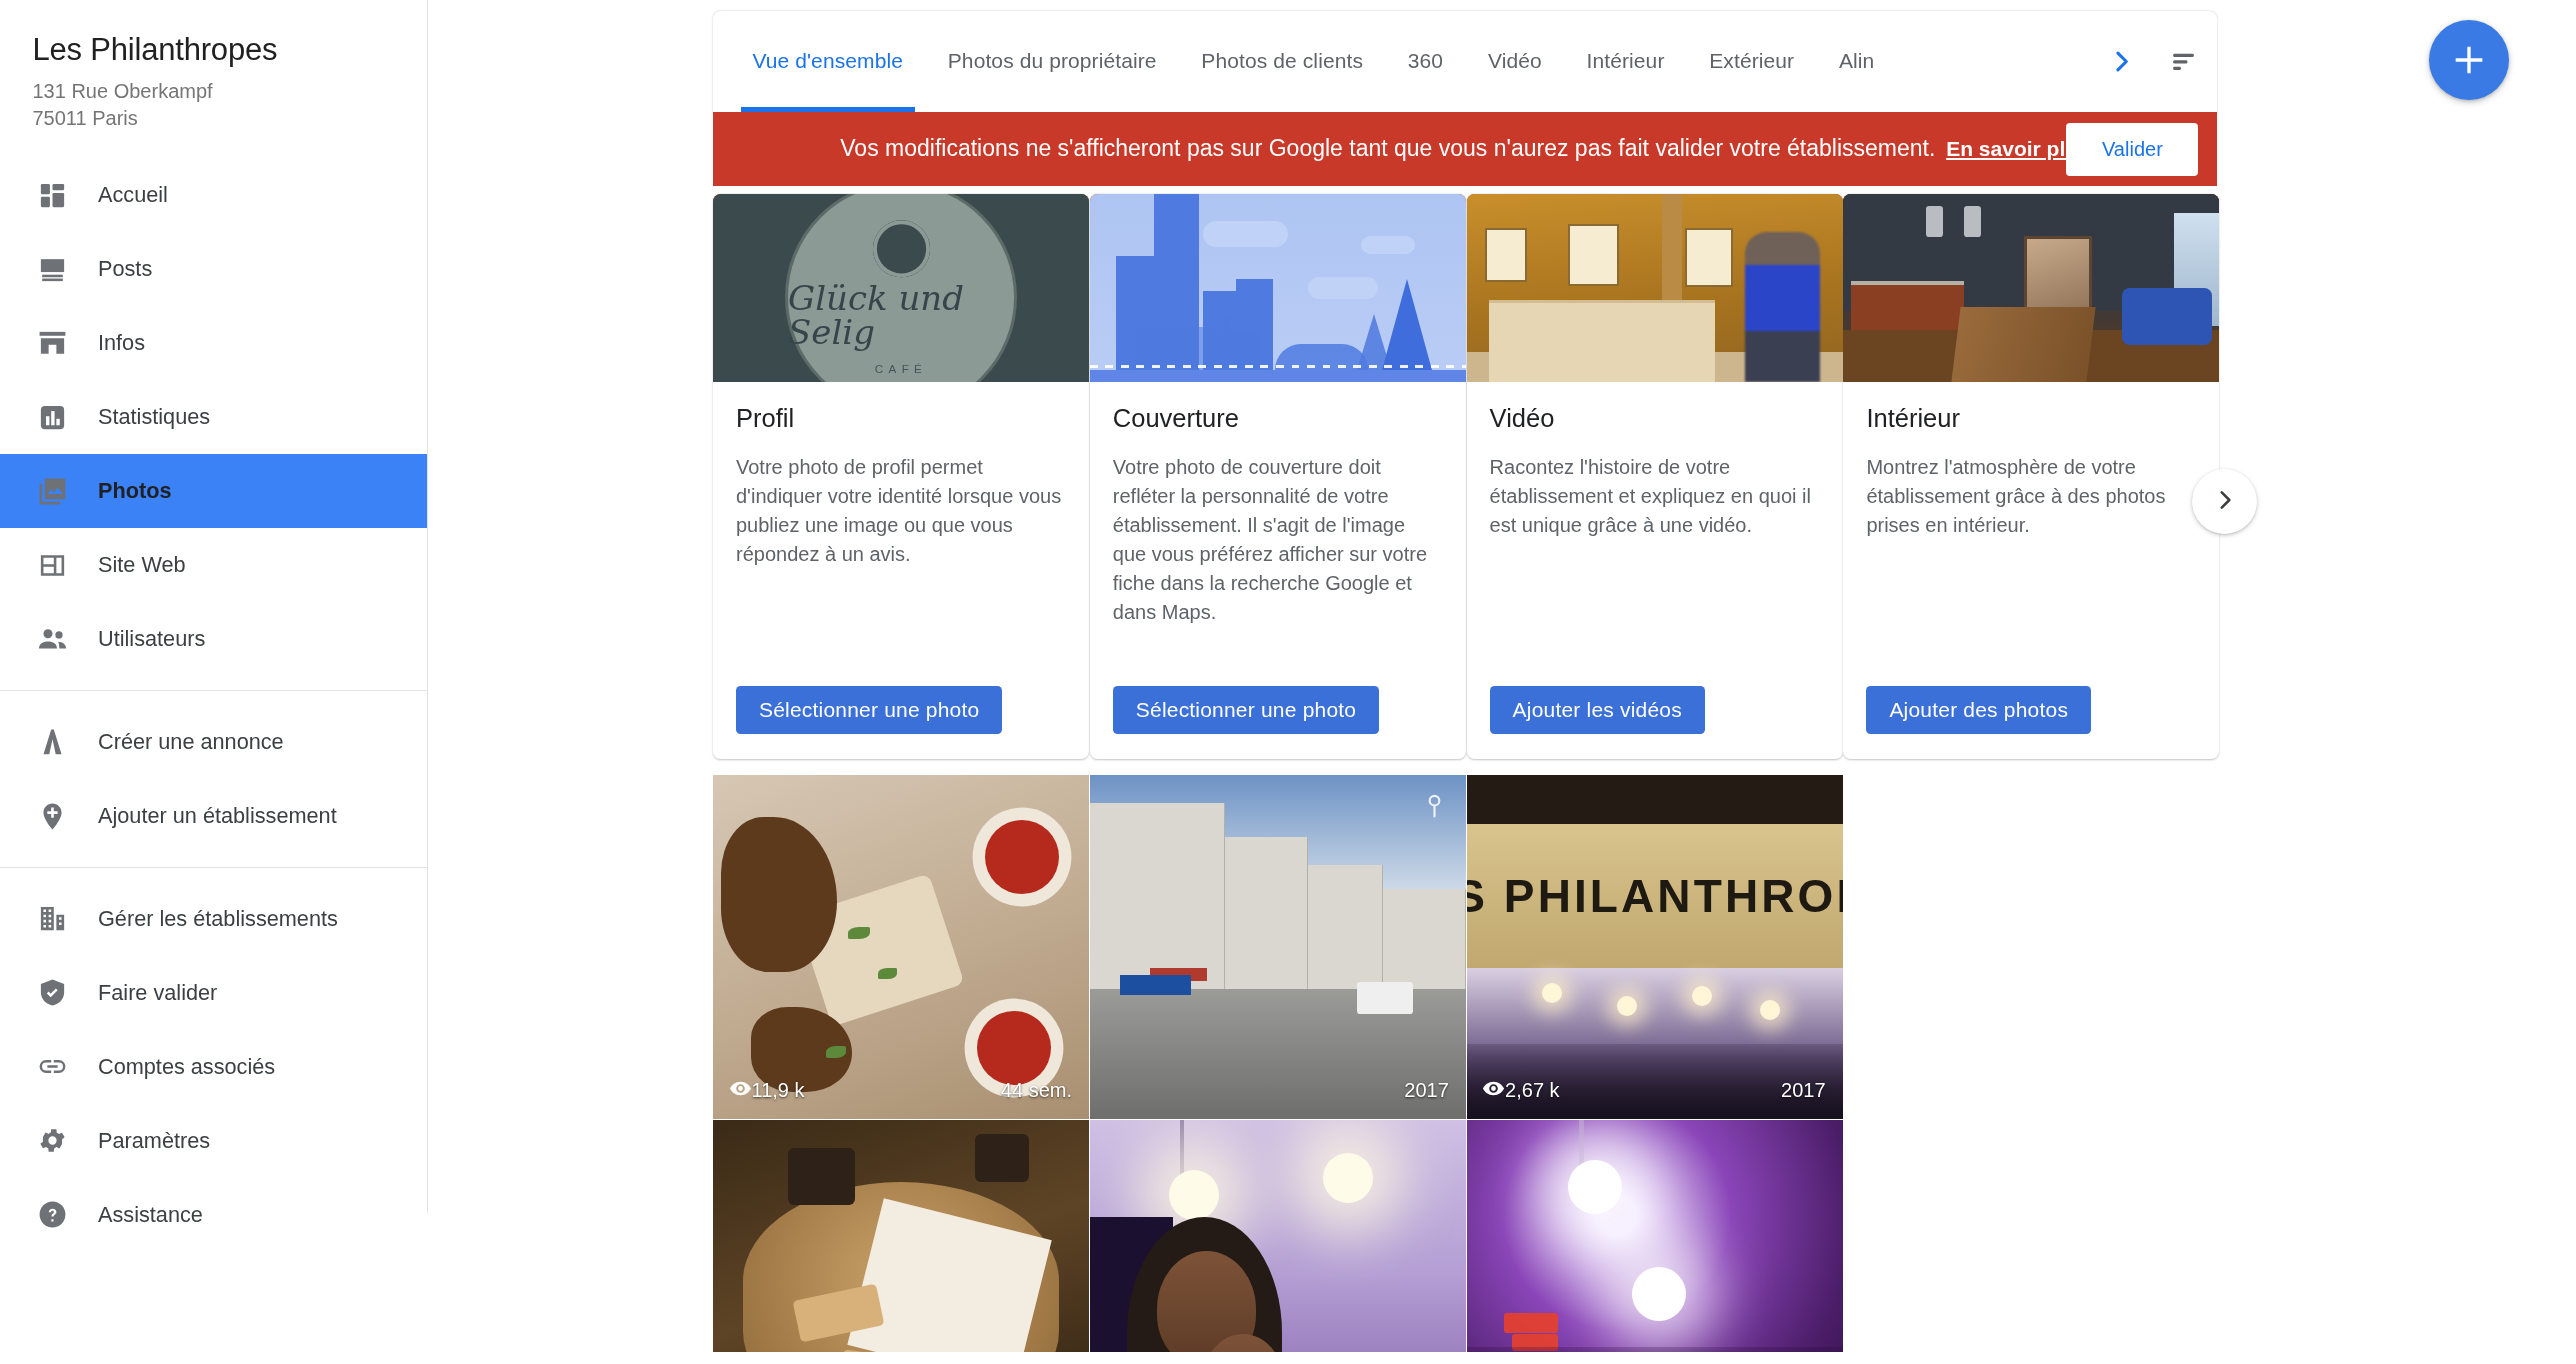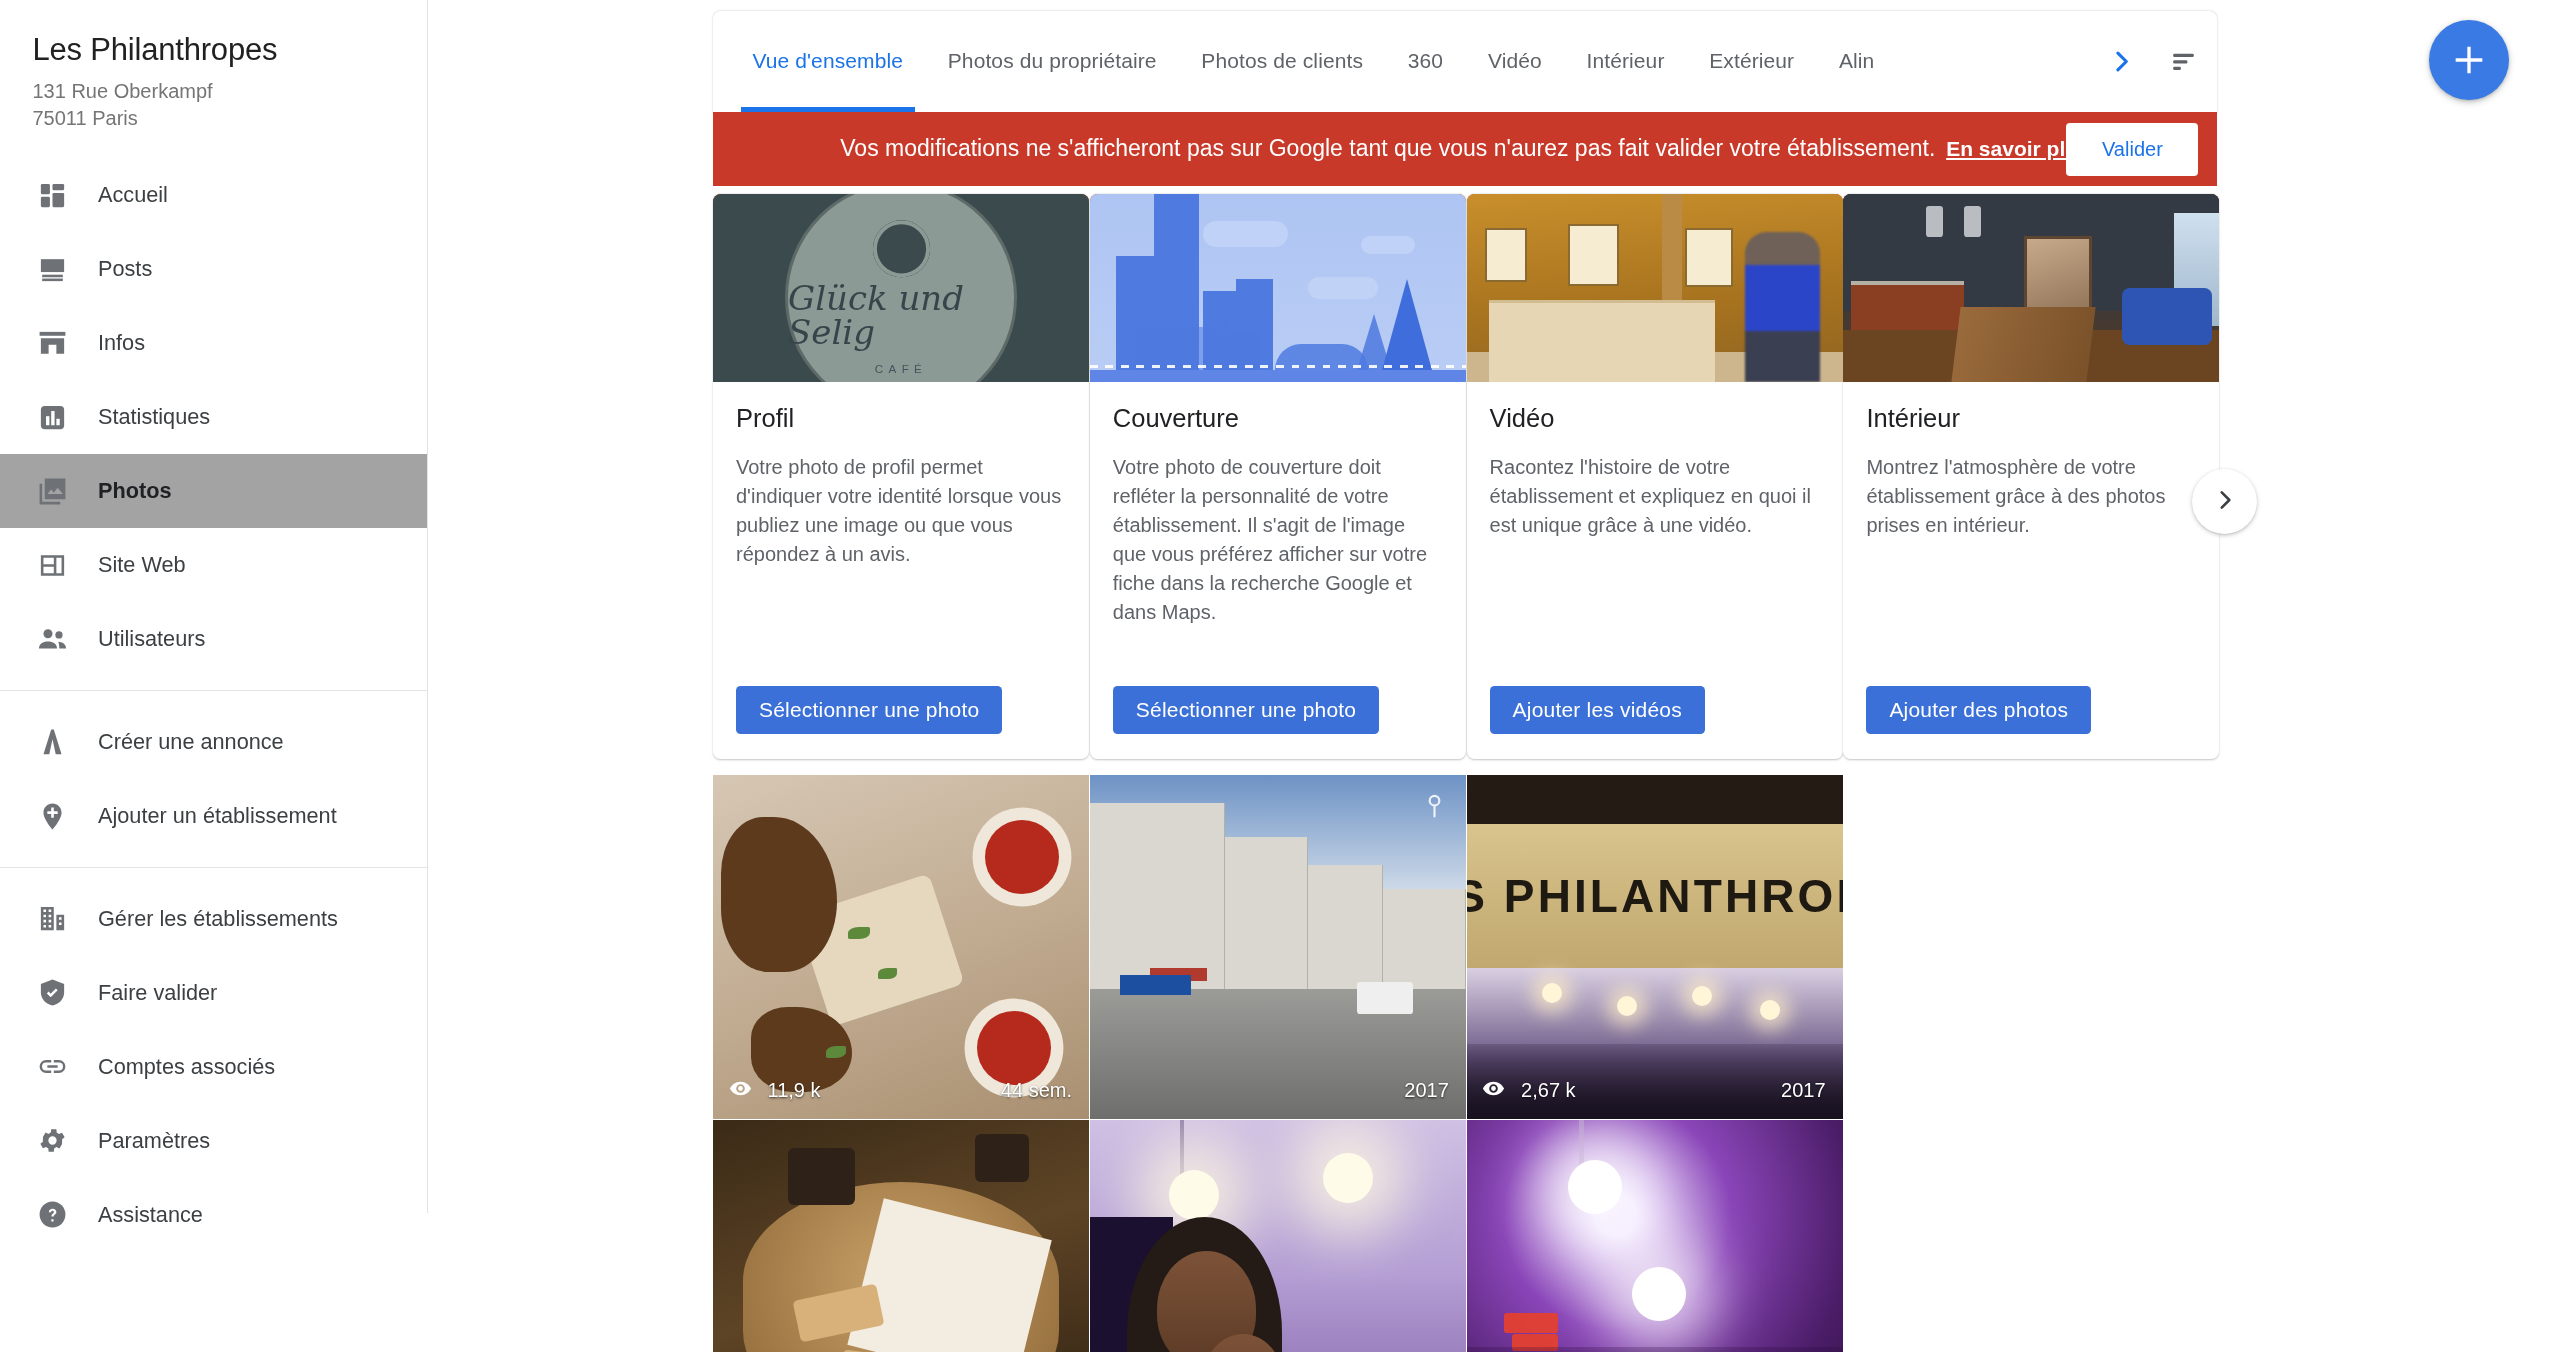--- a/index.html
+++ b/index.html
@@ -44,7 +44,7 @@
     font-size: 21.7px; color: #3c4043; margin-left: 25.5px;
     white-space: nowrap;
   }
-  .nav-item.active { background: #a3a3a3; text-align: right; }
+  .nav-item.active { background: #3b82f6; text-align: right; }
   .nav-item.active .lbl { font-weight: 700; color: #202124; }
   .nav-sep { height: 0.8px; background: #e4e4e4; margin: 14px 0 0 0; }
 

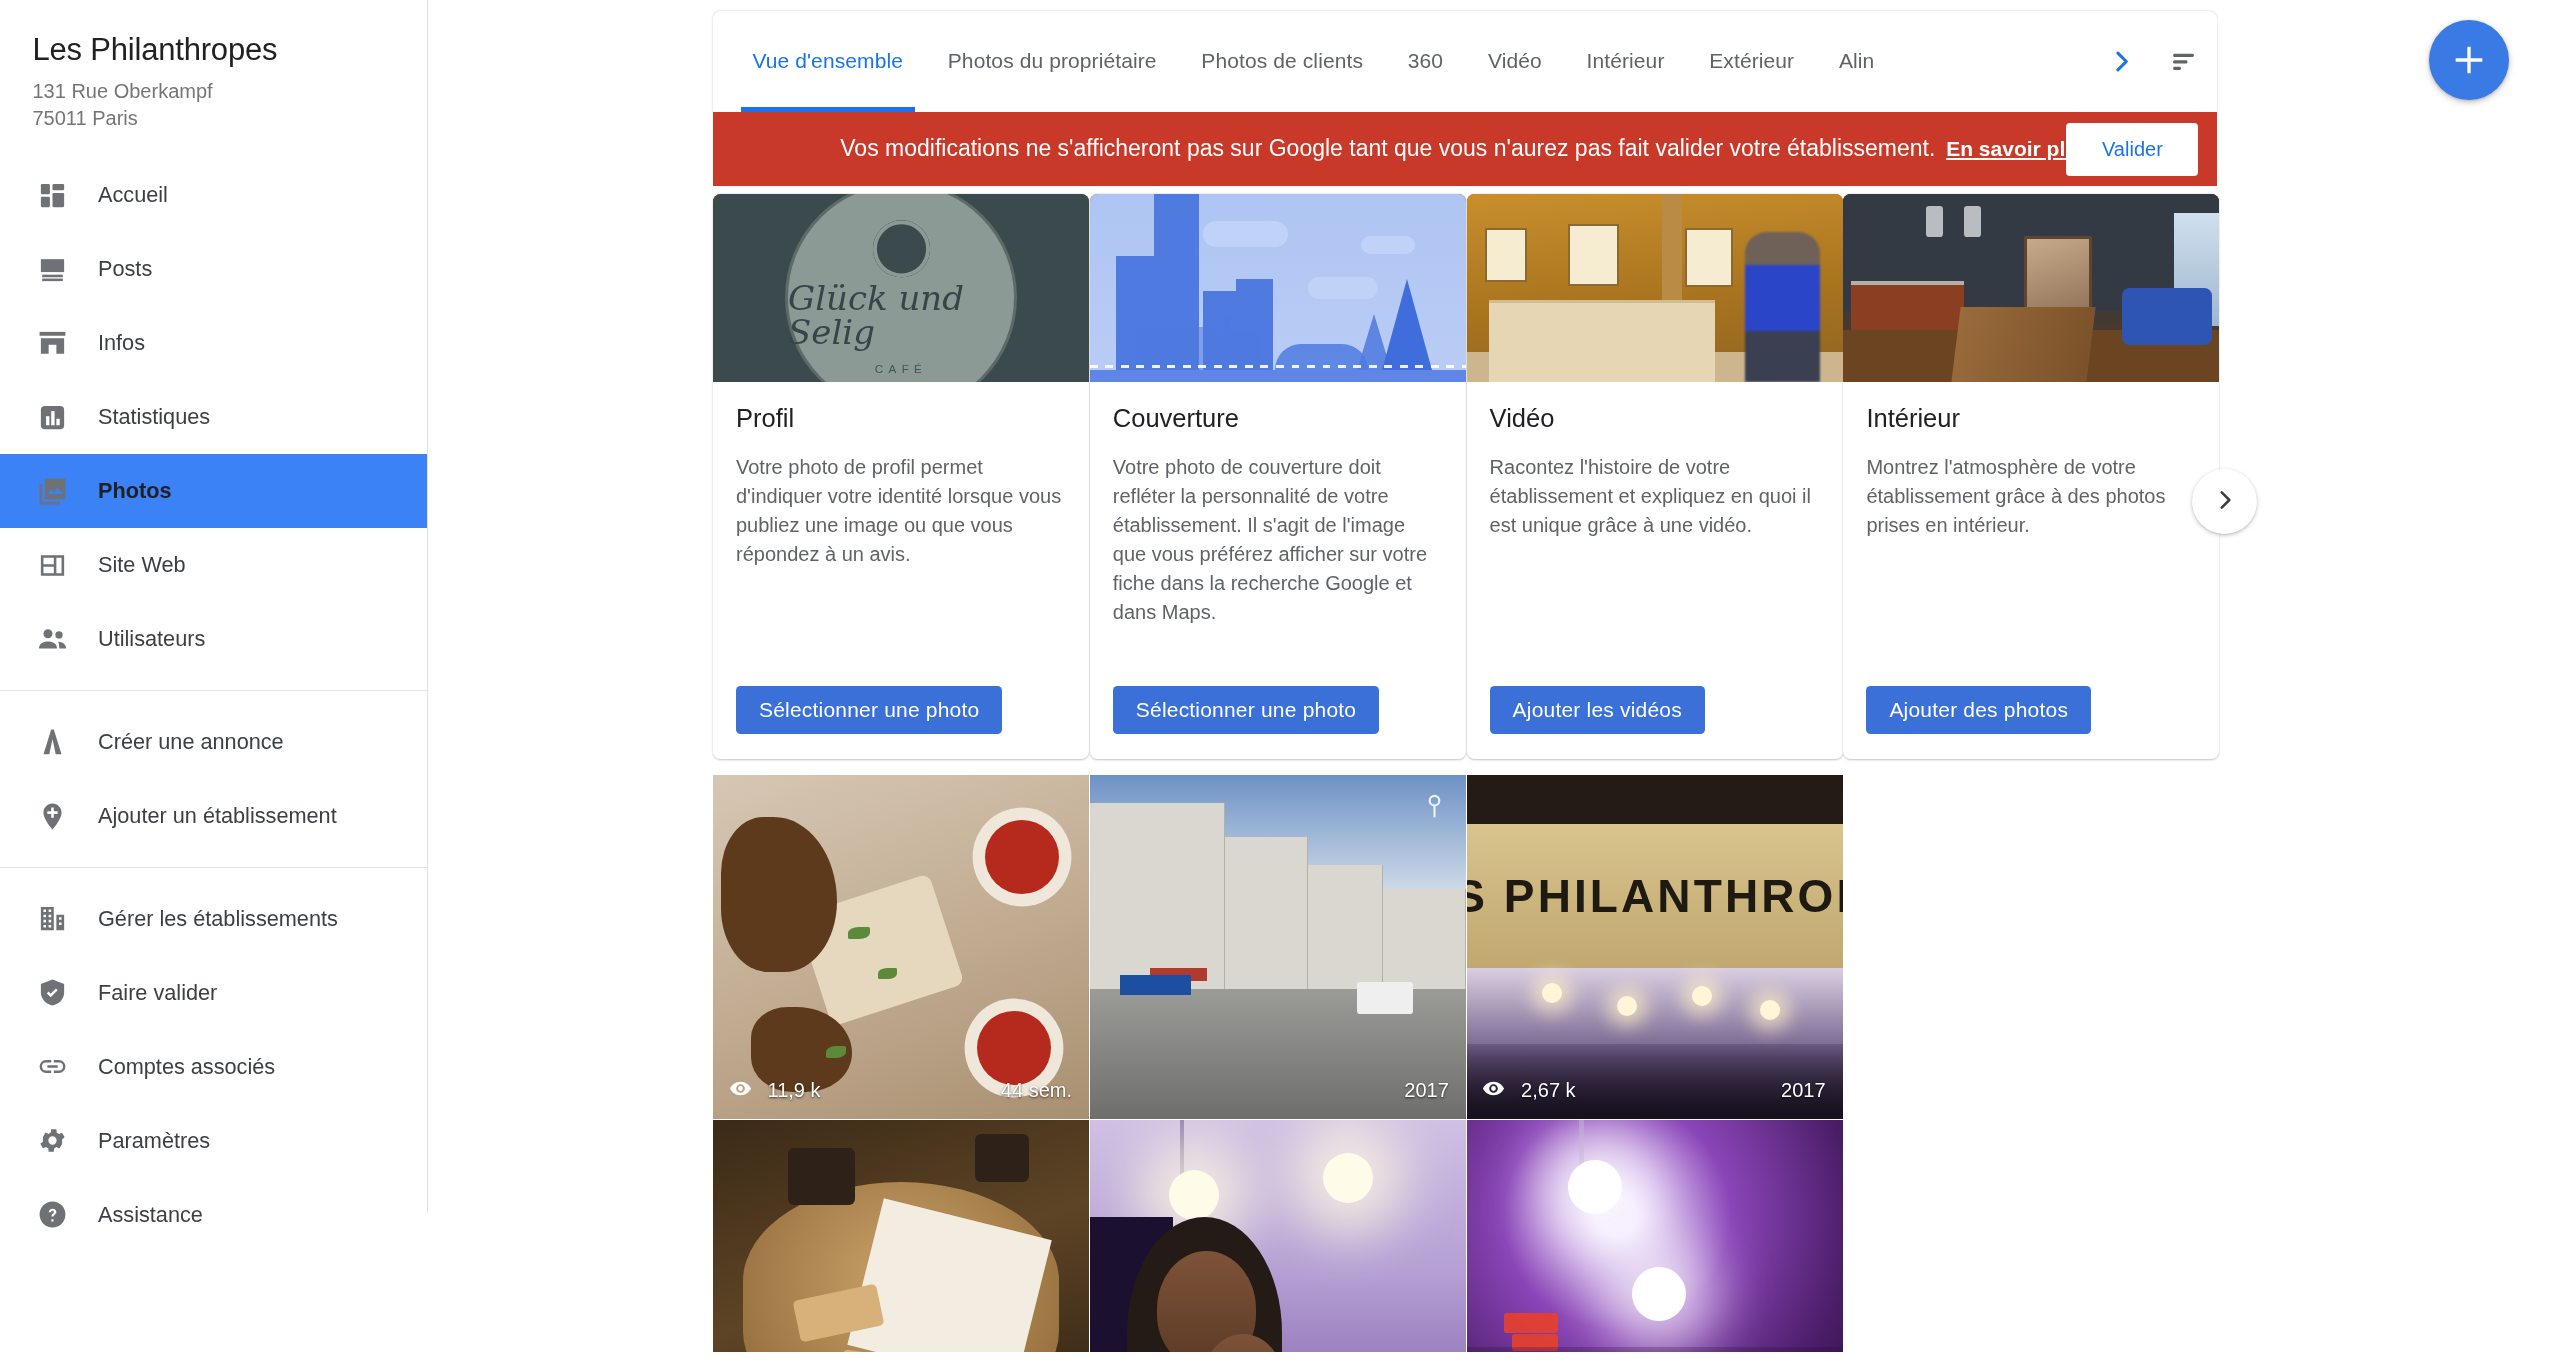--- a/index.html
+++ b/index.html
@@ -187,7 +187,7 @@
     color: #fff; font-size: 20px; font-weight: 500;
     text-shadow: 0 0.8px 2.3px rgba(0,0,0,.7);
   }
-  .photo-views { display: flex; align-items: center; gap: 16px; }
+  .photo-views { display: flex; align-items: center; gap: 0; }
   .photo-age { margin-left: auto; }
   .pin-badge {
     position: absolute; right: 17px; top: 15.5px;

